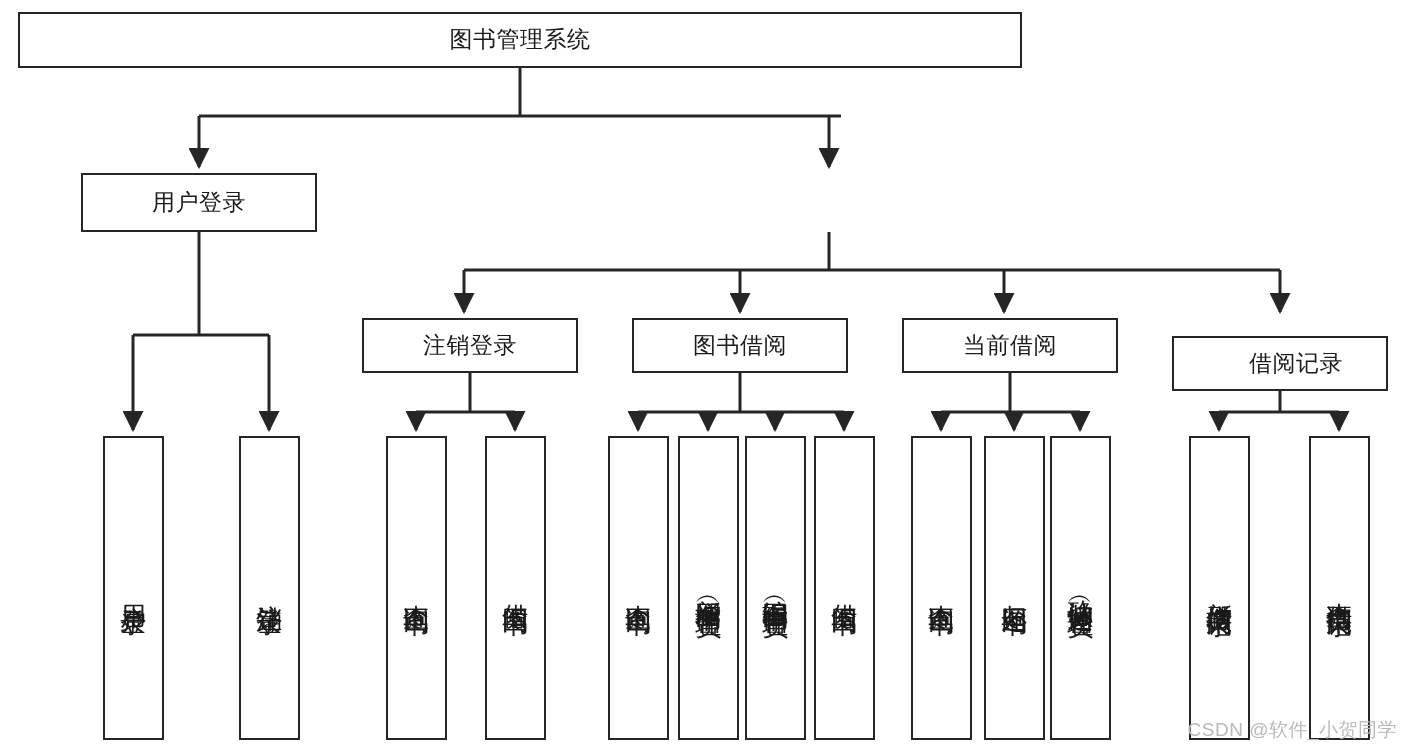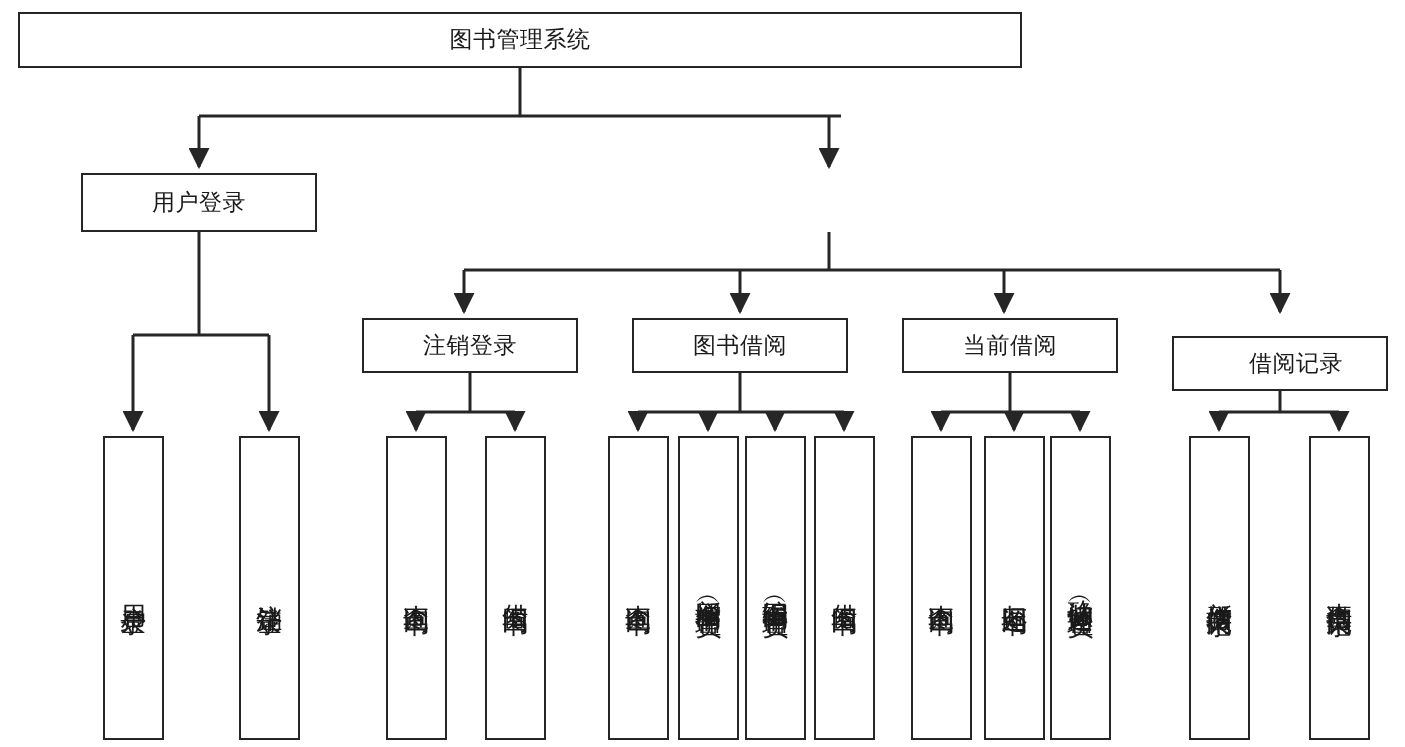--- a/index.html
+++ b/index.html
@@ -185,6 +185,7 @@
     <span class="vlabel">查询借阅记录</span>
   </div>
 
+  <div id="watermark">CSDN @软件_小贺同学</div>
 </div>
 
 </body></html>

